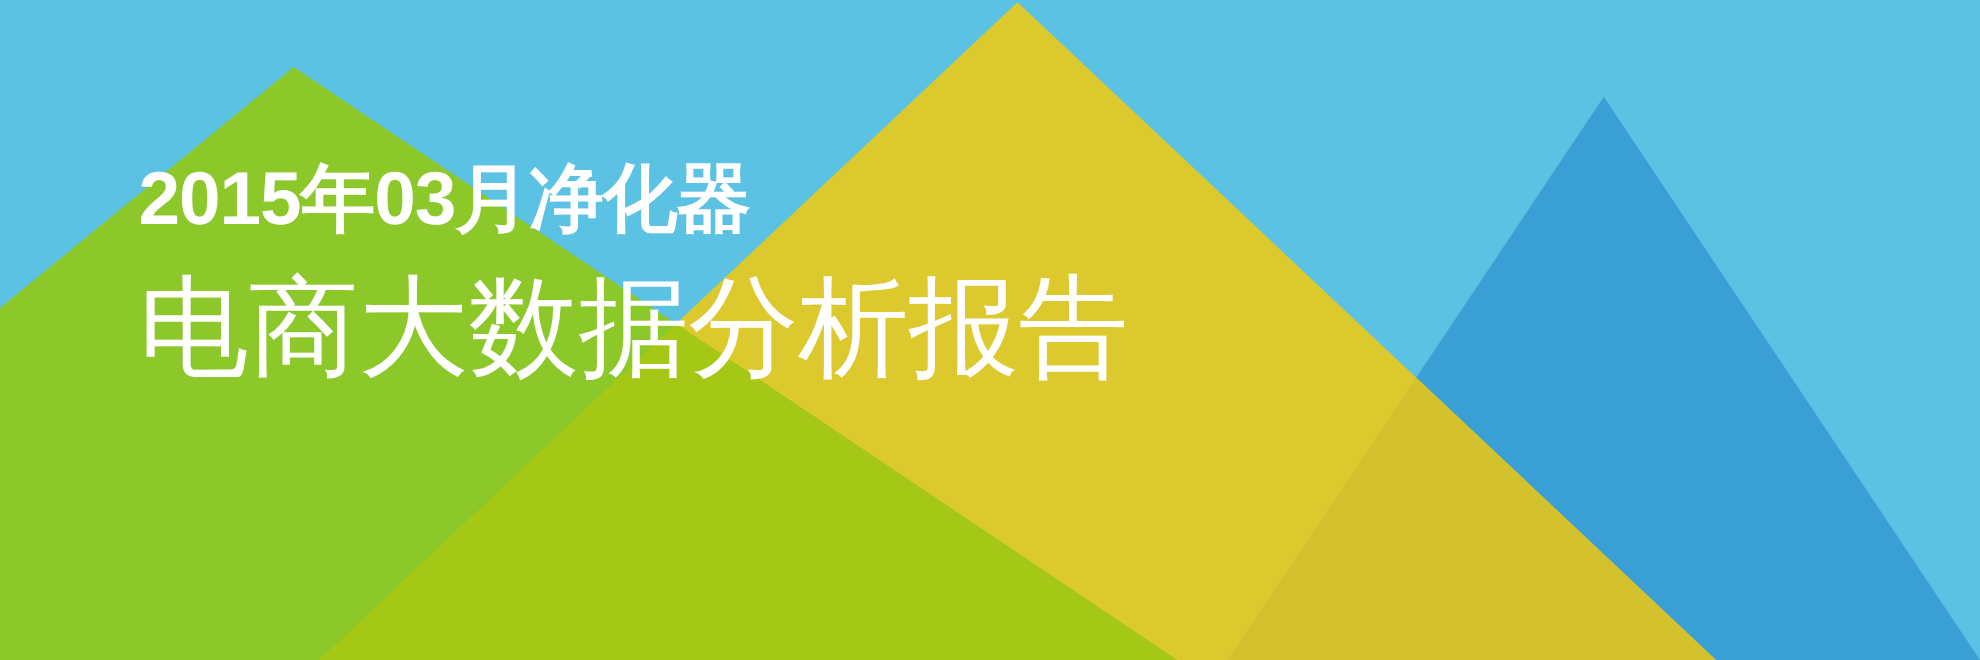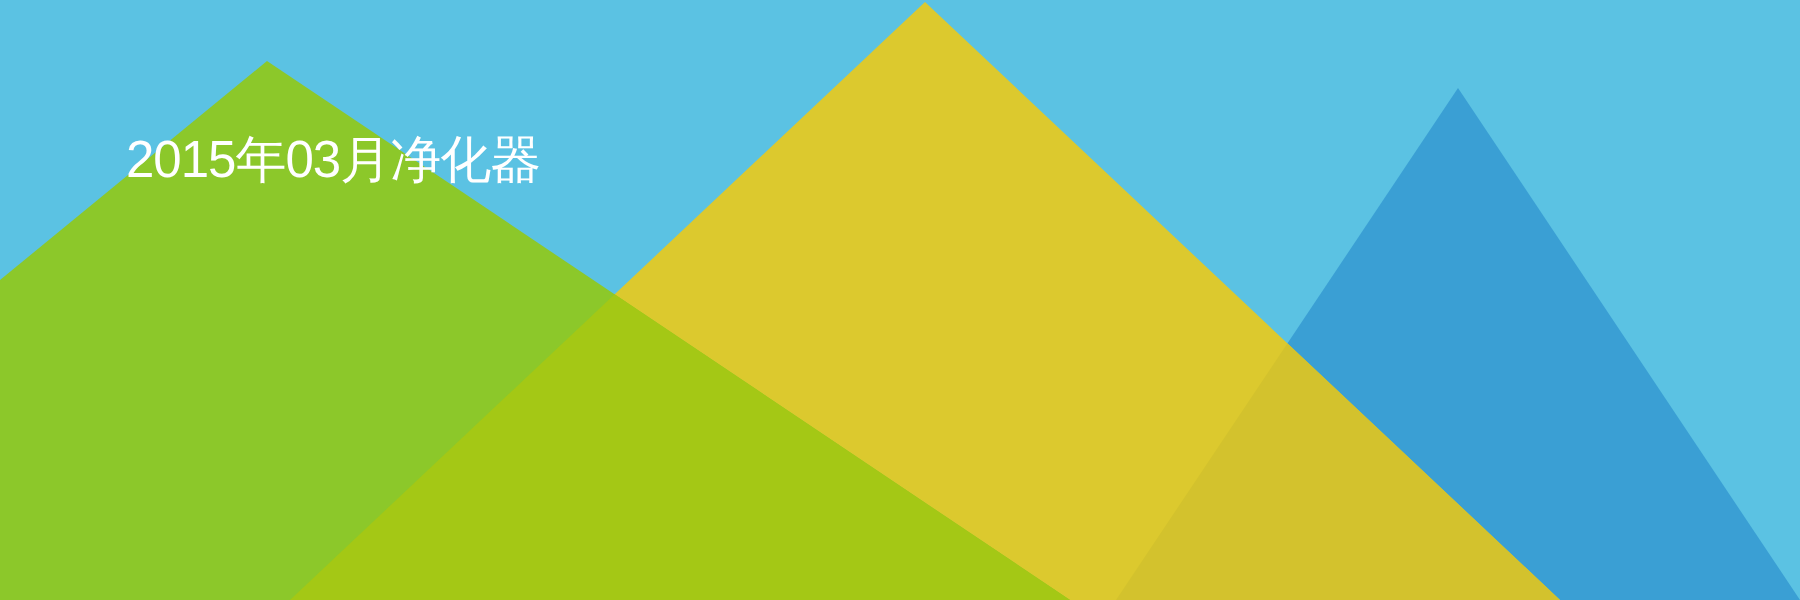--- a/index.html
+++ b/index.html
@@ -39,9 +39,9 @@
   }
   #title-line-1 {
     left: 126px;
-    top: 134px;
-    font-size: 51px;
-    font-weight: 400;
+    top: 147px;
+    font-size: 68px;
+    font-weight: 700;
     letter-spacing: -1px;
   }
   #title-line-2 {

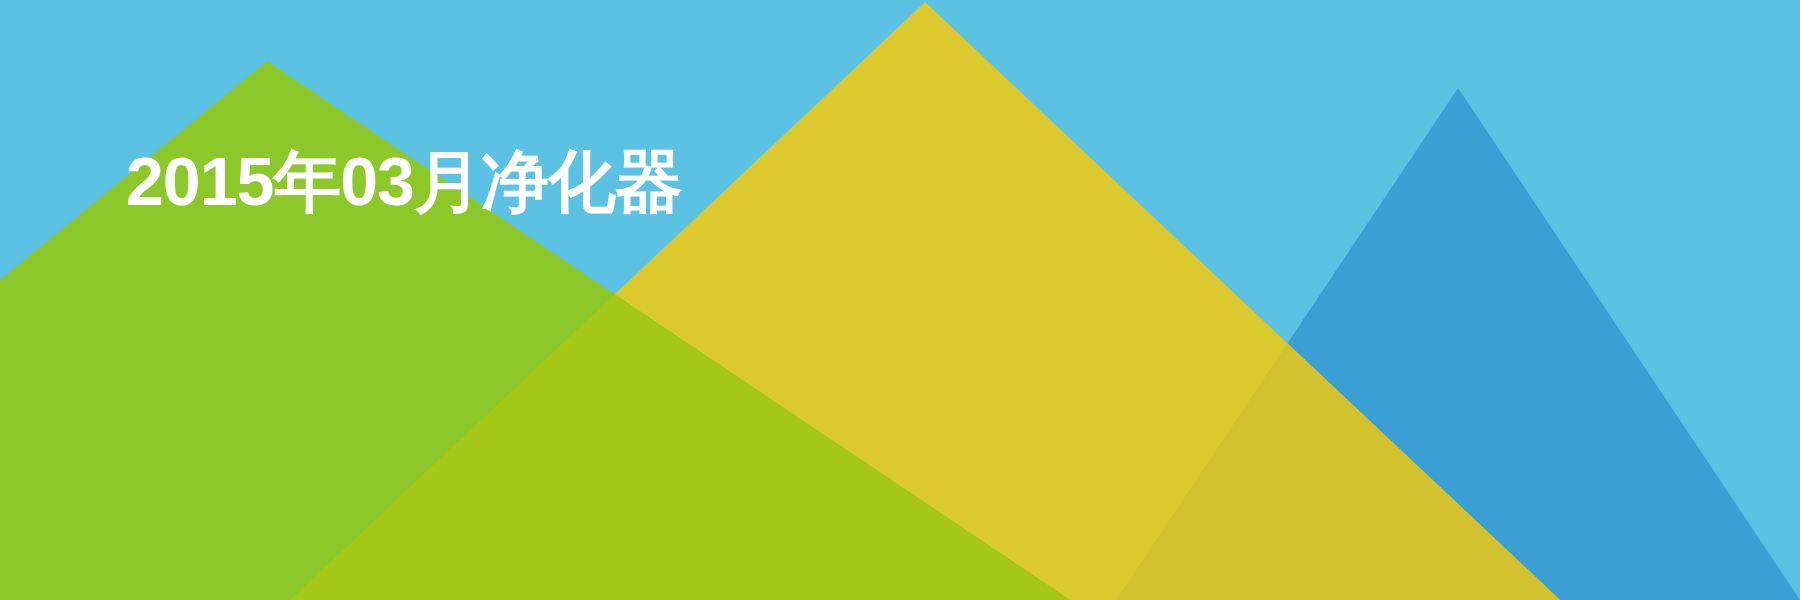--- a/index.html
+++ b/index.html
@@ -81,6 +81,7 @@
 
   <div id="title-block">
     <div class="title-line" id="title-line-1">2015年03月净化器</div>
+    <div class="title-line" id="title-line-2">电商大数据分析报告</div>
   </div>
 
 </div>

